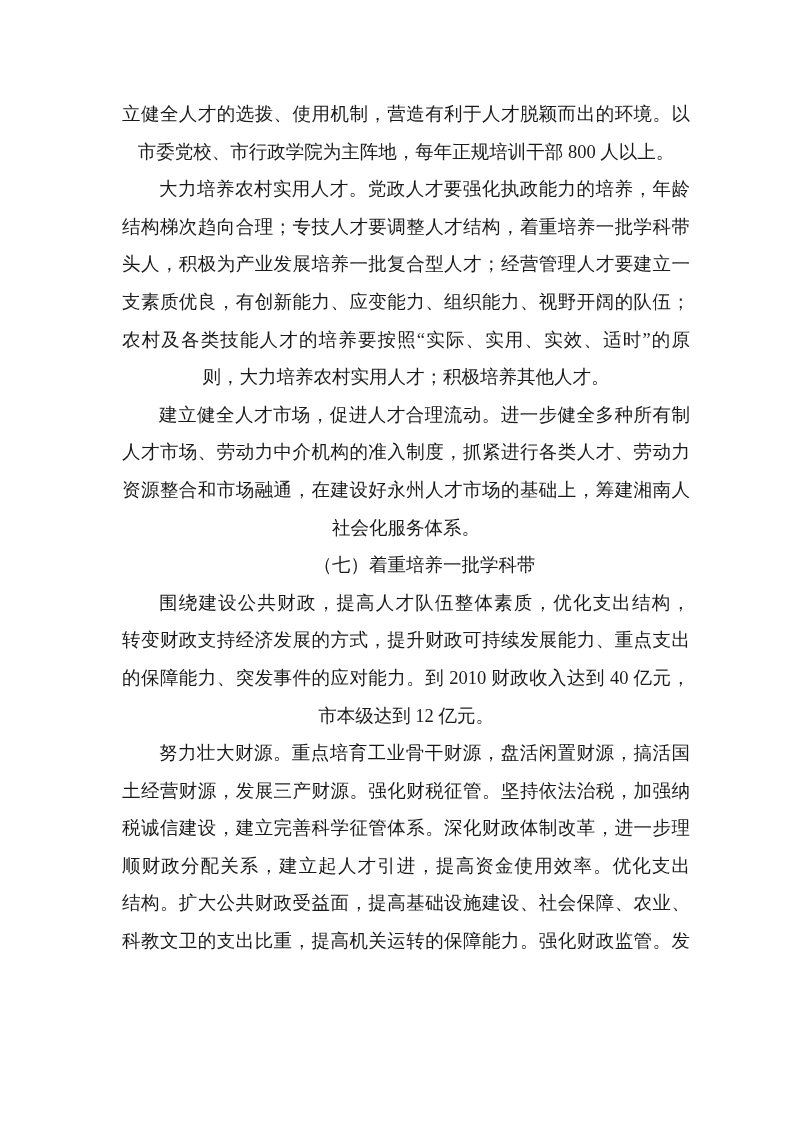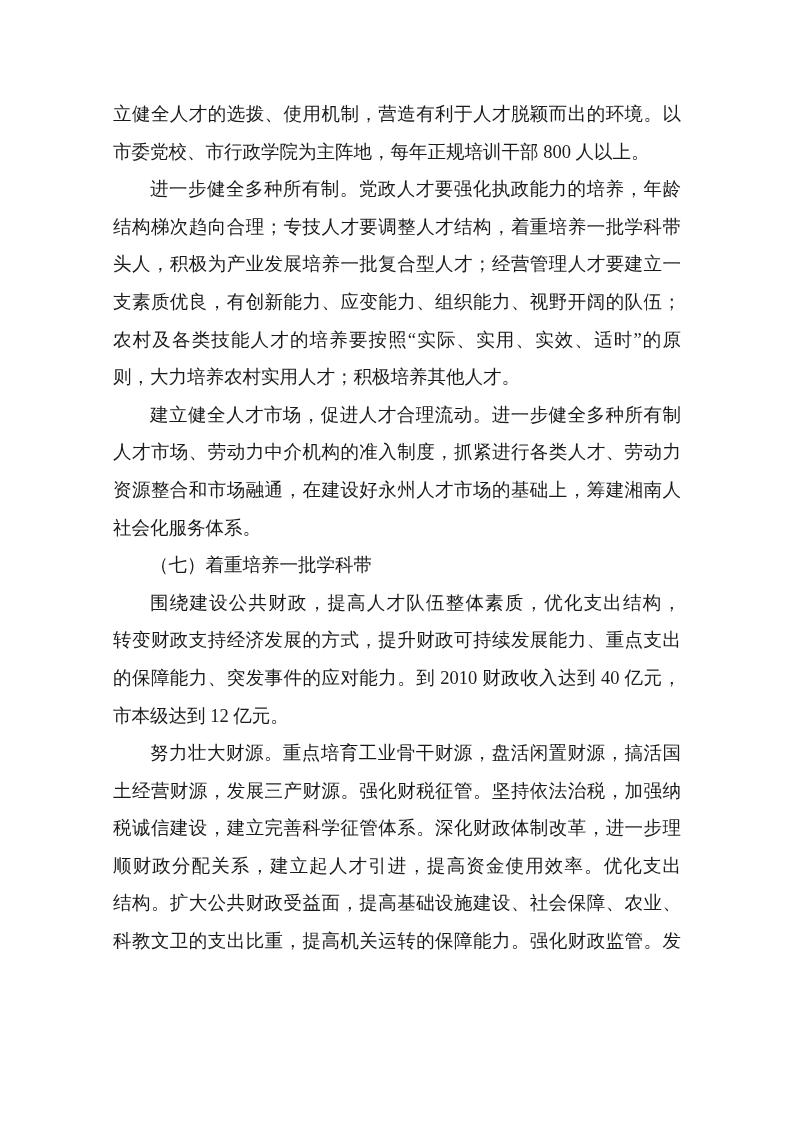--- a/index.html
+++ b/index.html
@@ -18,7 +18,7 @@
   }
   .text-block {
     position: absolute;
-    left: 113px;
+    left: 122px;
     top: 96px;
     width: 568px;
     font-size: 18.5px;

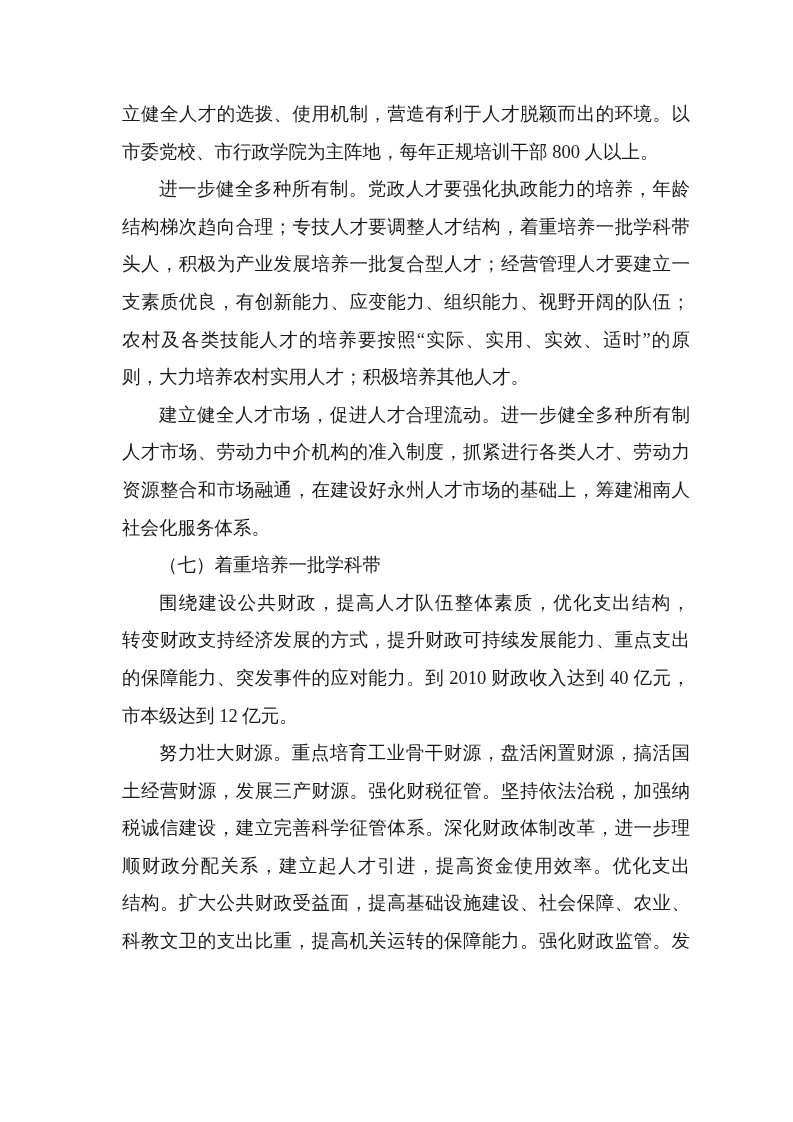--- a/index.html
+++ b/index.html
@@ -32,7 +32,7 @@
     line-height: 37.6px;
     white-space: normal;
     overflow: visible;
-    text-align: left;
+    text-align: center;
   }
   
   .line.j {

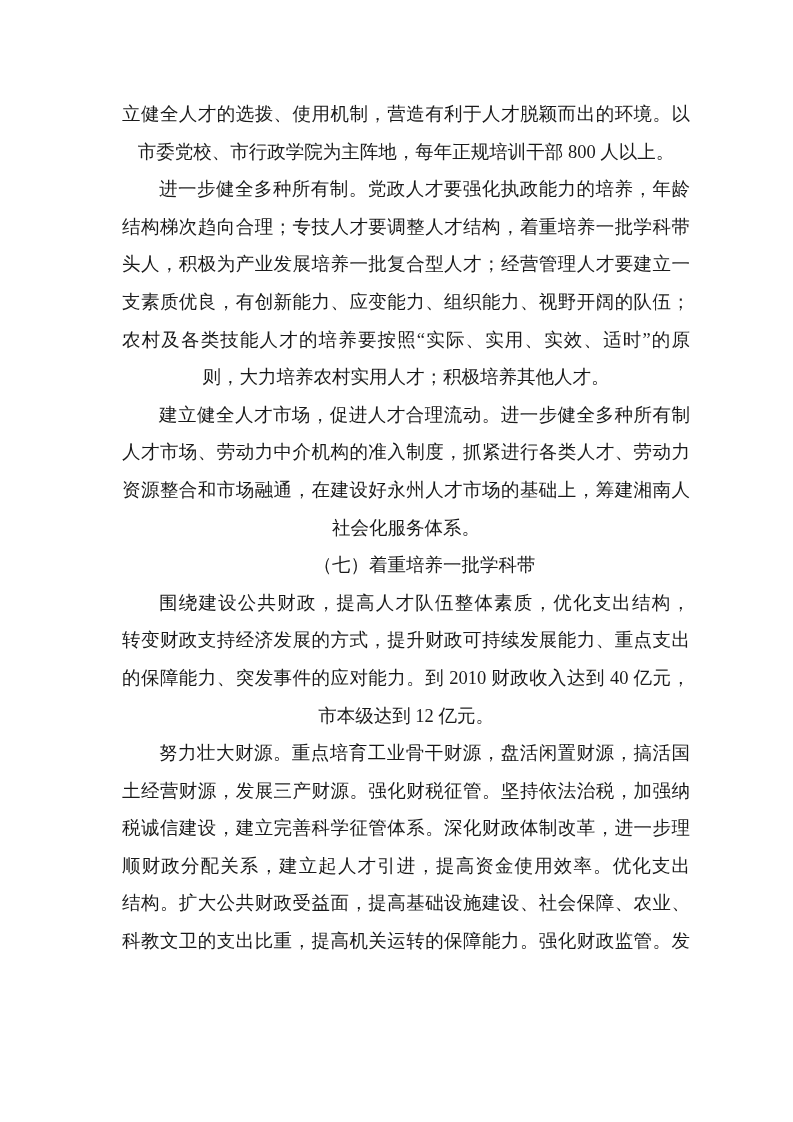--- a/index.html
+++ b/index.html
@@ -57,7 +57,7 @@
     </div>
 
     <div class="para">
-      <div class="line j ind">进一步健全多种所有制。党政人才要强化执政能力的培养，年龄</div>
+      <div class="line j ind">大力培养农村实用人才。党政人才要强化执政能力的培养，年龄</div>
       <div class="line j">结构梯次趋向合理；专技人才要调整人才结构，着重培养一批学科带</div>
       <div class="line j">头人，积极为产业发展培养一批复合型人才；经营管理人才要建立一</div>
       <div class="line j">支素质优良，有创新能力、应变能力、组织能力、视野开阔的队伍；</div>

